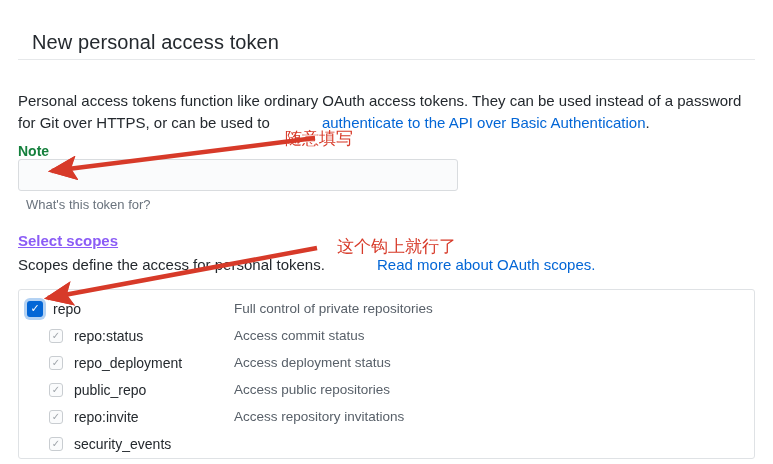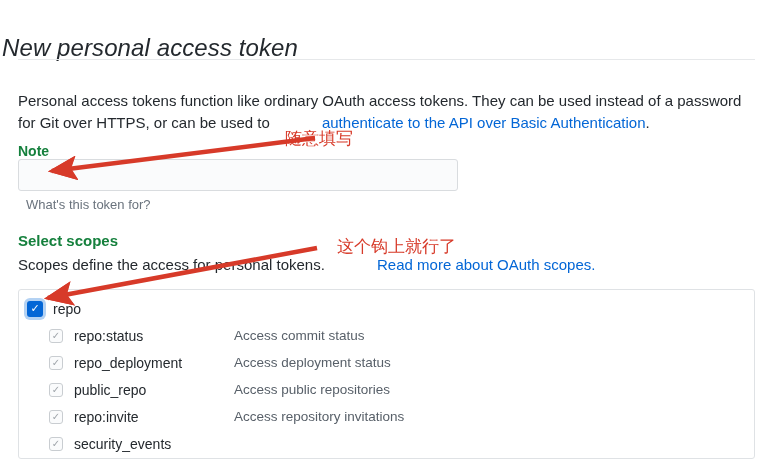--- a/index.html
+++ b/index.html
@@ -12,8 +12,8 @@
   }
   .abs{position:absolute;}
   .page-title{
-    left:2px;top:18px;width:720px;
-    font-size:24px;font-weight:500;color:#24292e;letter-spacing:.1px;font-style:italic;
+    left:32px;top:18px;width:720px;
+    font-size:20px;font-weight:500;color:#24292e;letter-spacing:.1px;
   }
   .head-rule{
     left:18px;top:59px;width:737px;height:0;

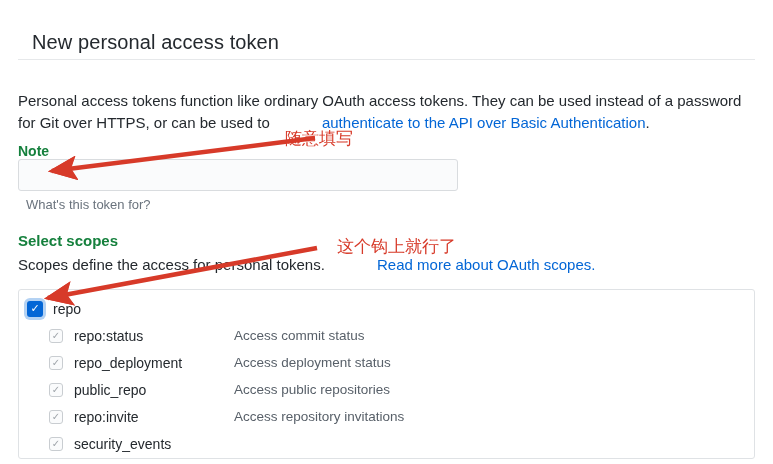--- a/index.html
+++ b/index.html
@@ -42,7 +42,7 @@
   }
   .scopes-heading{
     left:18px;top:232px;
-    font-size:15px;font-weight:700;color:#15803d;
+    font-size:15px;font-weight:700;color:#8b5cf6;text-decoration:underline;
   }
   .scopes-desc{
     left:18px;top:256px;width:720px;

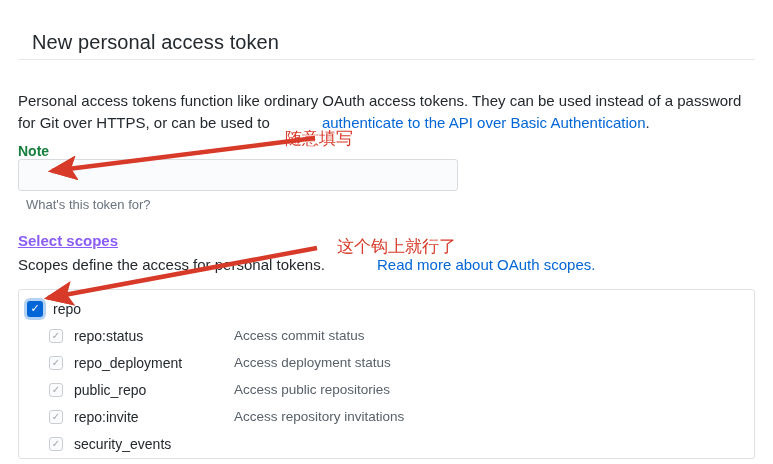--- a/index.html
+++ b/index.html
@@ -122,6 +122,7 @@
       <span class="cb cb-primary">✓</span>
       <span class="scope-name">repo</span>
     </div>
+    <span class="scope-desc">Full control of private repositories</span>
   </div>
 
   <div class="scope-row sub">

